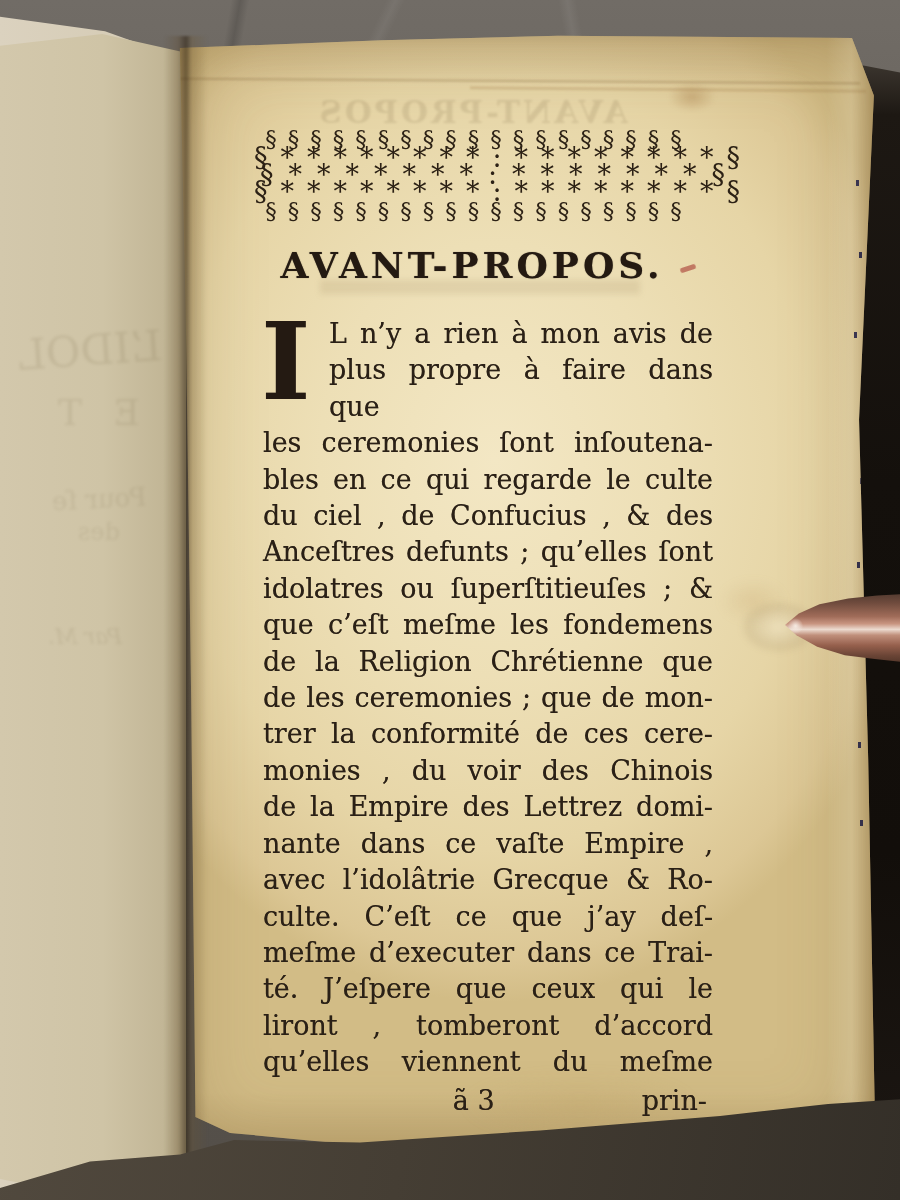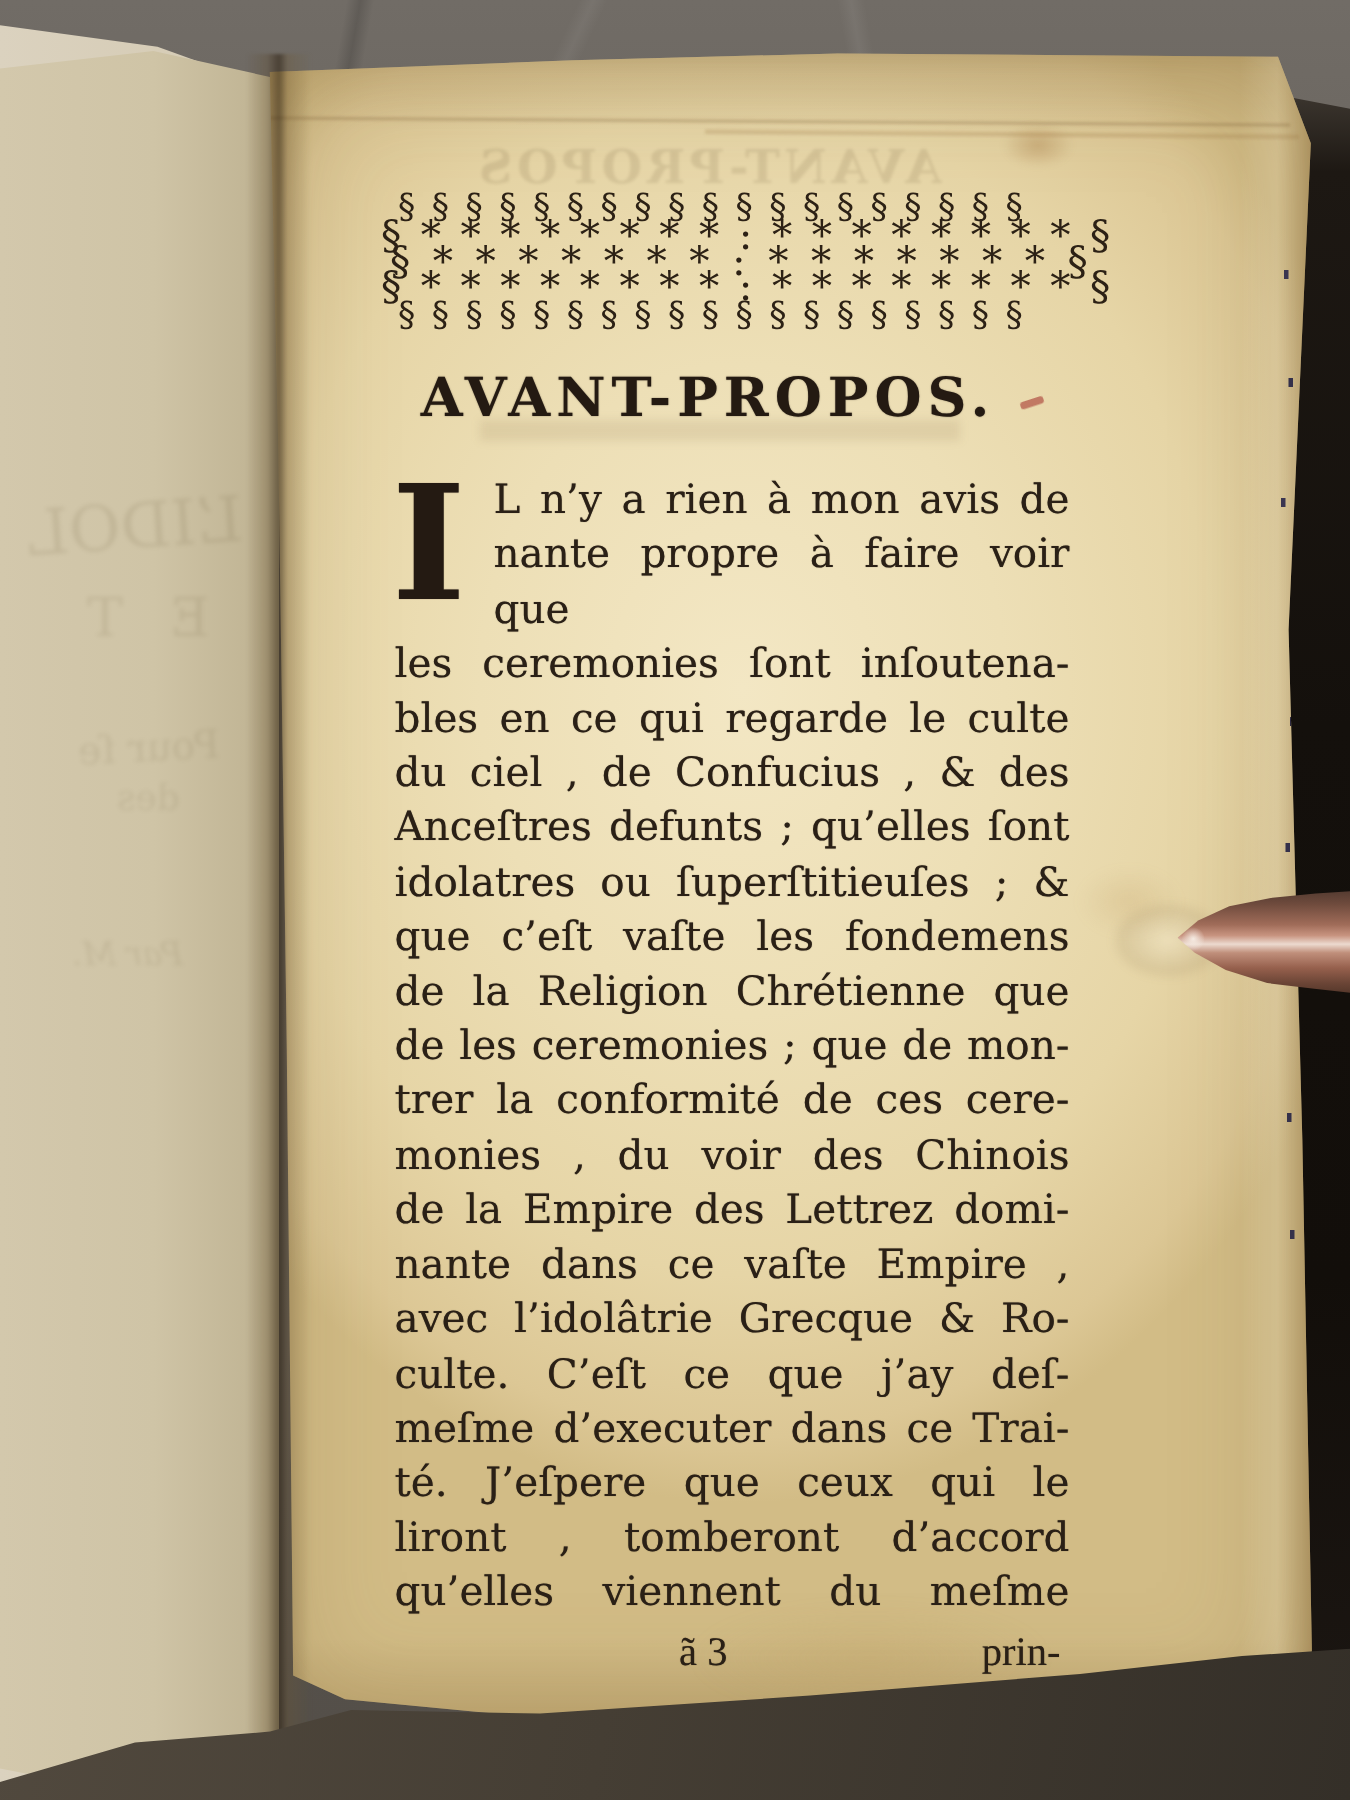--- a/index.html
+++ b/index.html
@@ -153,7 +153,7 @@
     <div class="textblock">
       <span class="dropcap">I</span>
       <span class="line indent">L n’y a rien à mon avis de</span>
-      <span class="line indent">nante propre à faire voir que</span>
+      <span class="line indent">plus propre à faire dans que</span>
       <span class="line">les ceremonies ſont inſoutena-</span>
       <span class="line">bles en ce qui regarde le culte</span>
       <span class="line">du ciel , de Confucius , &amp; des</span>

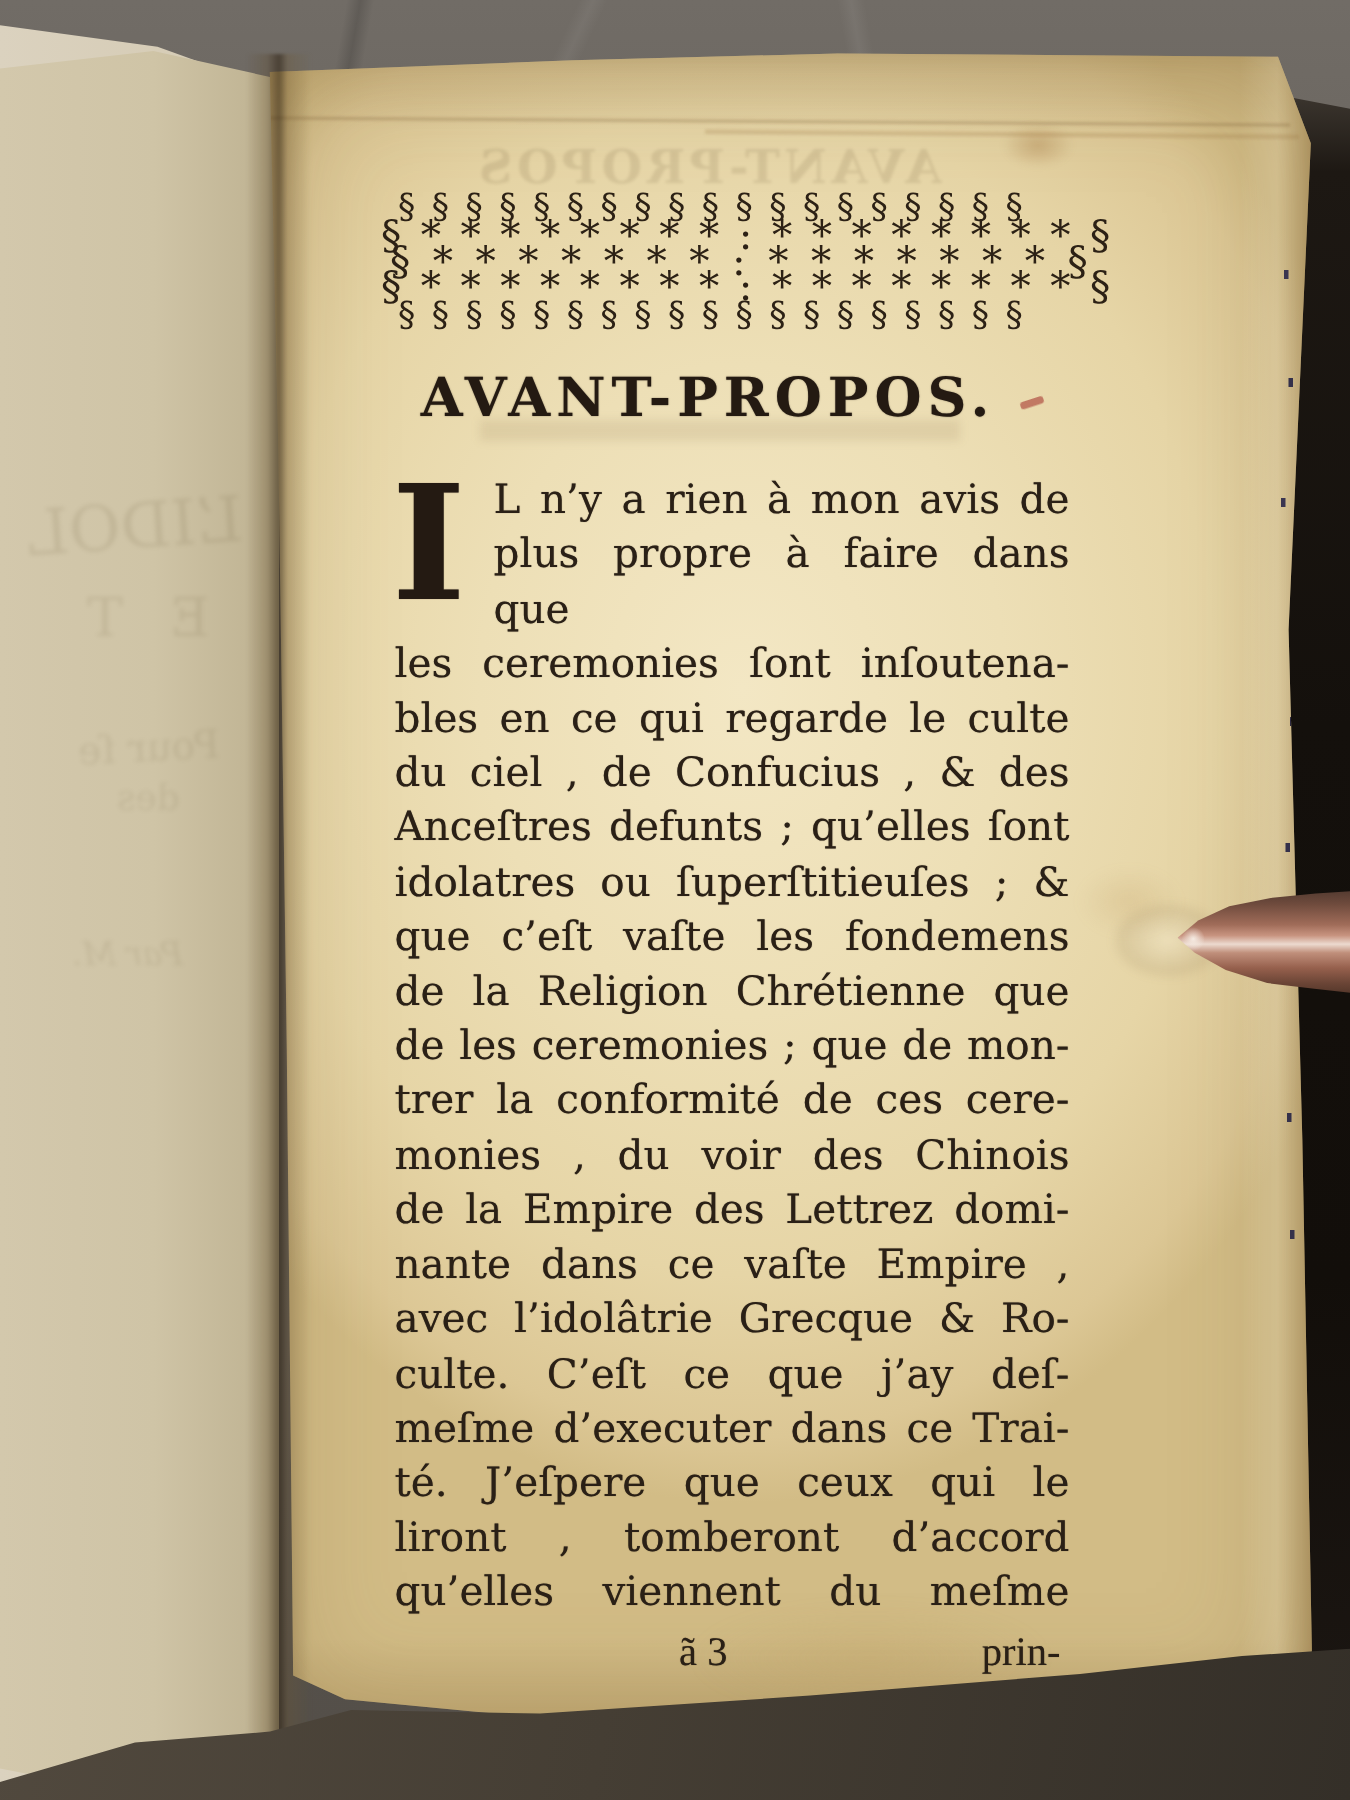--- a/index.html
+++ b/index.html
@@ -159,7 +159,7 @@
       <span class="line">du ciel , de Confucius , &amp; des</span>
       <span class="line">Anceſtres defunts ; qu’elles ſont</span>
       <span class="line">idolatres ou ſuperſtitieuſes ; &amp;</span>
-      <span class="line">que c’eſt vaſte les fondemens</span>
+      <span class="line">que c’eſt meſme les fondemens</span>
       <span class="line">de la Religion Chrétienne que</span>
       <span class="line">de les ceremonies ; que de mon-</span>
       <span class="line">trer la conformité de ces cere-</span>

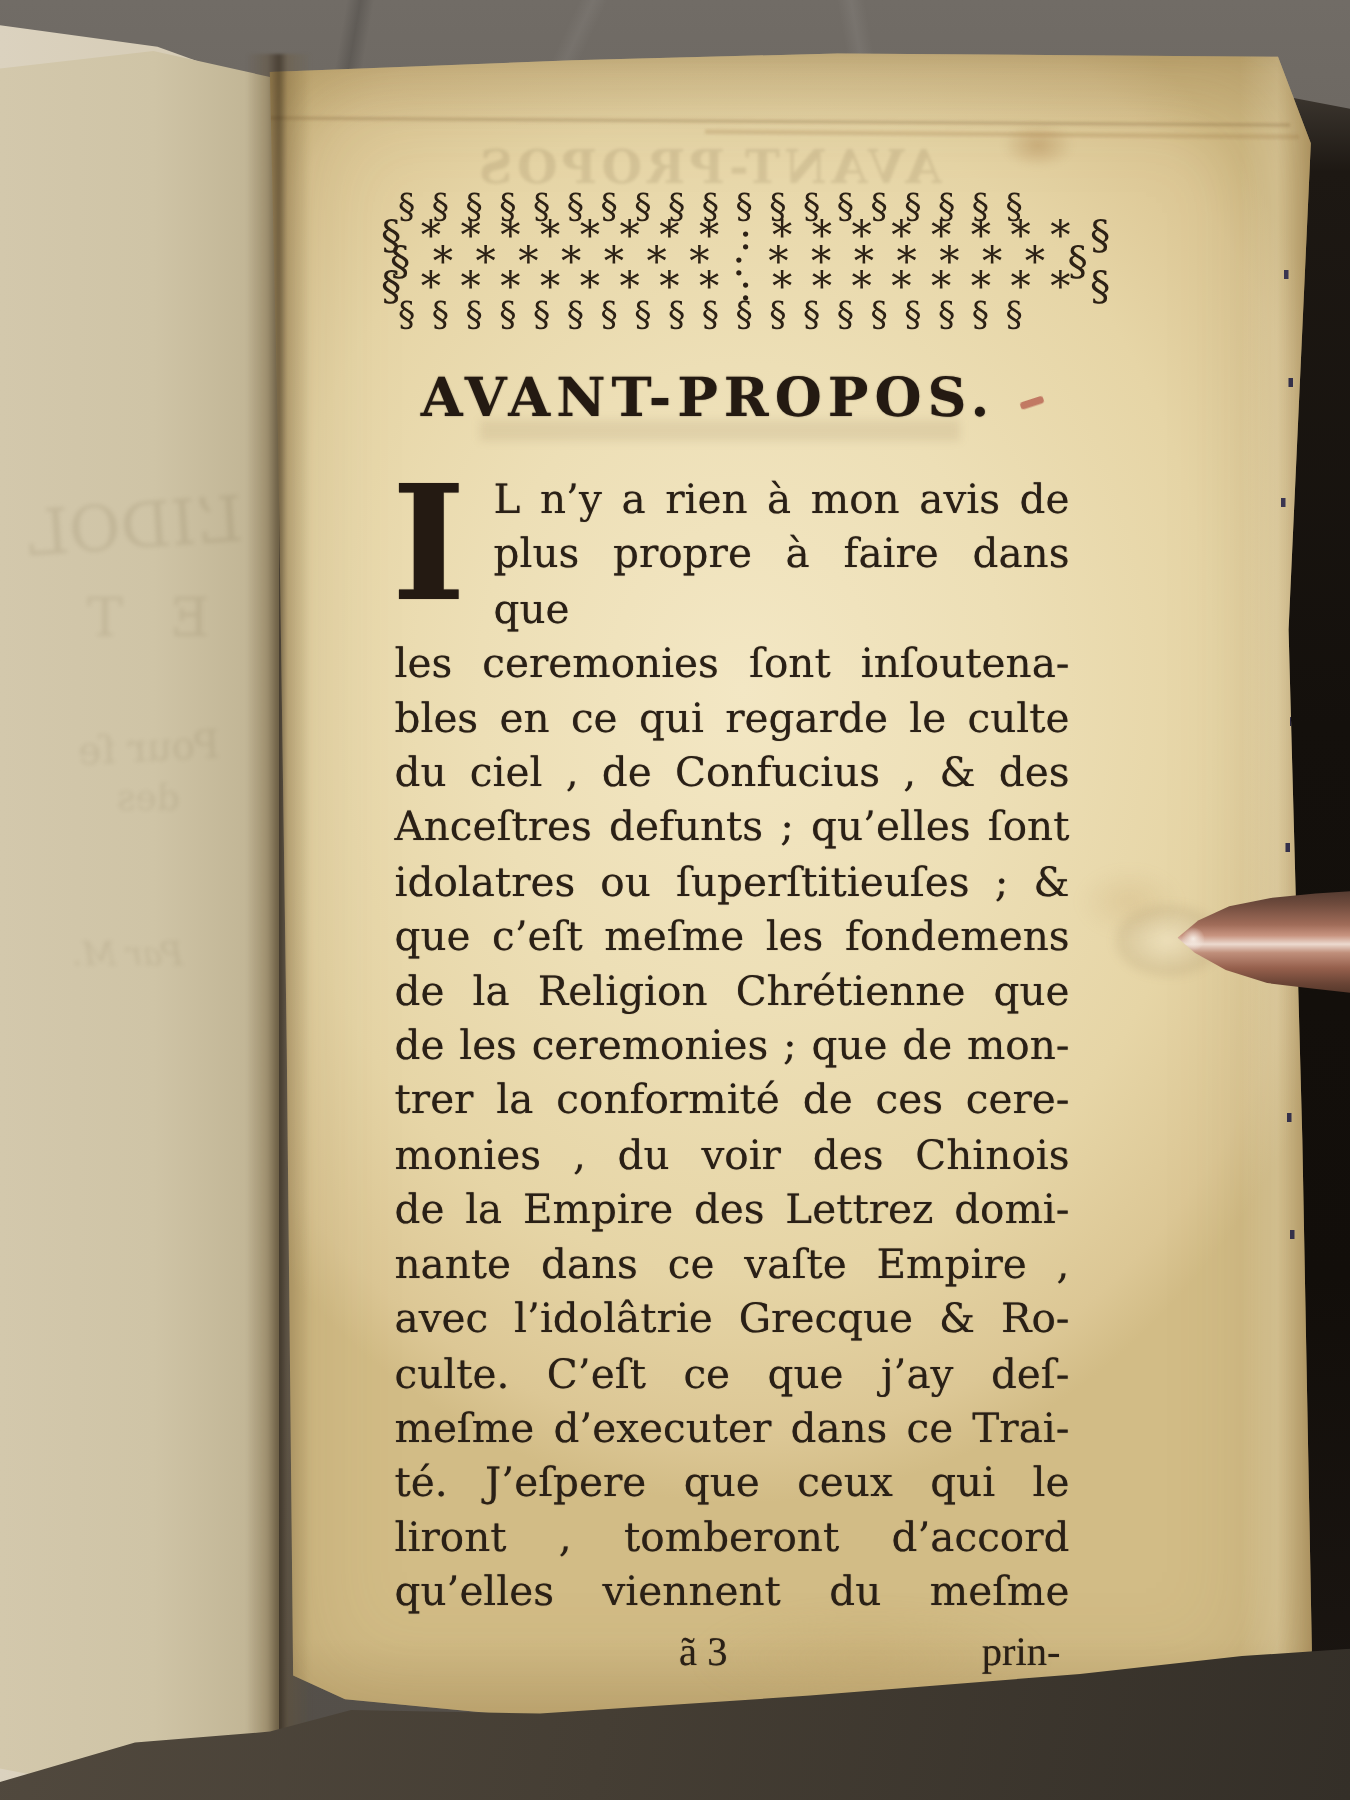--- a/index.html
+++ b/index.html
@@ -94,7 +94,7 @@
   .dropcap{left:30px;top:8px;font-size:106px;line-height:76px;font-weight:bold;color:#241a12;}
   .line{position:static;display:block;text-align:justify;text-align-last:justify;white-space:normal;margin-left:32px;}
   .line.indent{padding-left:66px;}
-  .pfoot{position:relative;display:block;height:40px;font-family:Liberation Serif, serif;}
+  .pfoot{position:relative;display:block;height:40px;}
   .sig{left:46%;top:2px;}
   .catch{right:6px;top:2px;}
 

